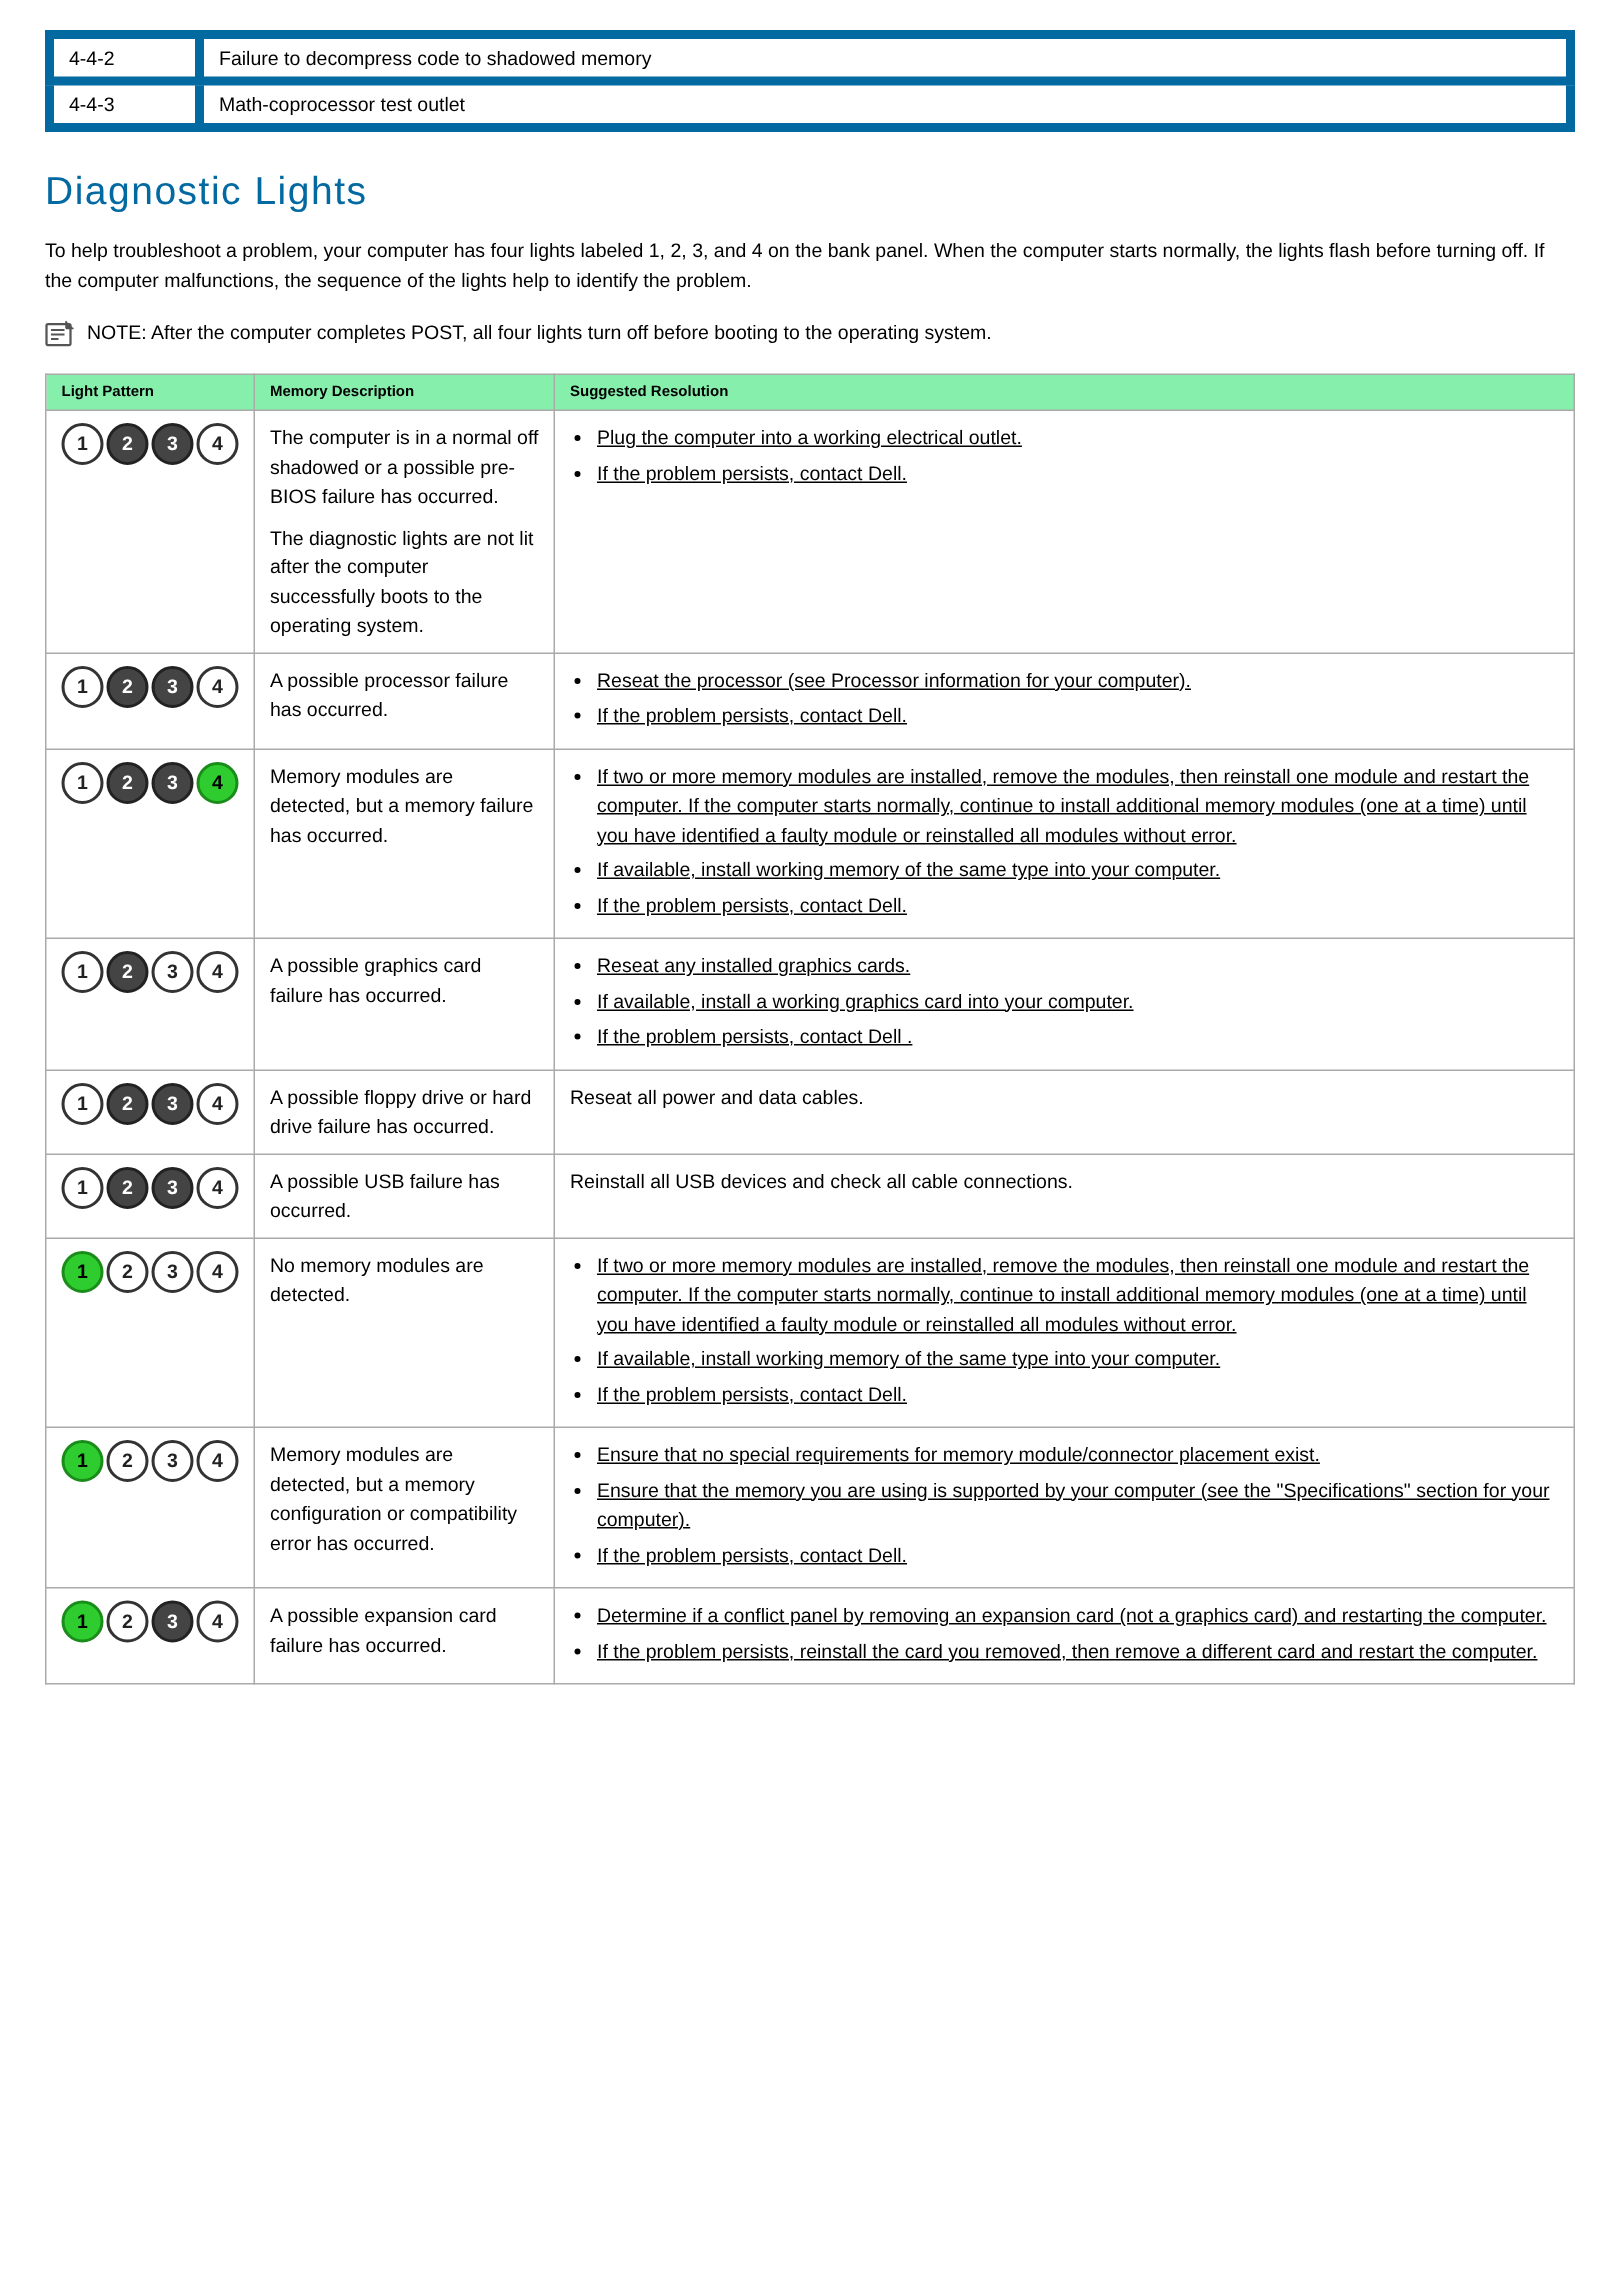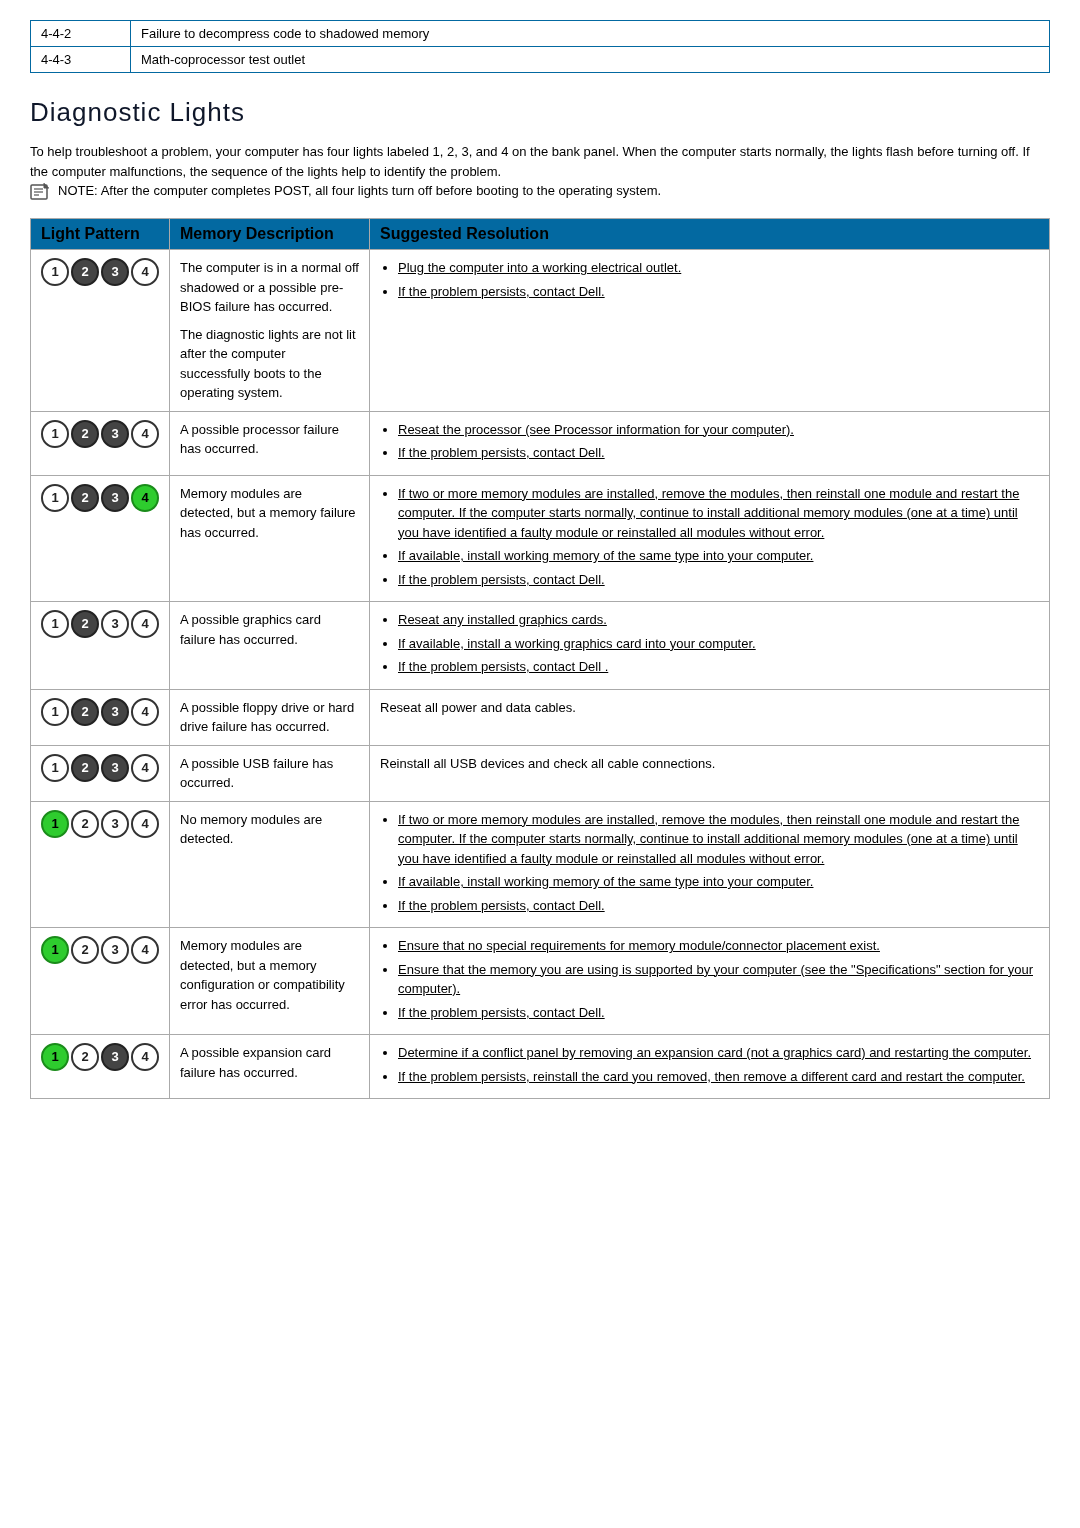--- a/index.html
+++ b/index.html
@@ -19,7 +19,7 @@
       margin-bottom: 24px;
     }
     .error-table td {
-      border: 1px solid #0369a1;
+      border: 6px solid #0369a1;
       padding: 5px 10px;
       font-size: 13px;
     }

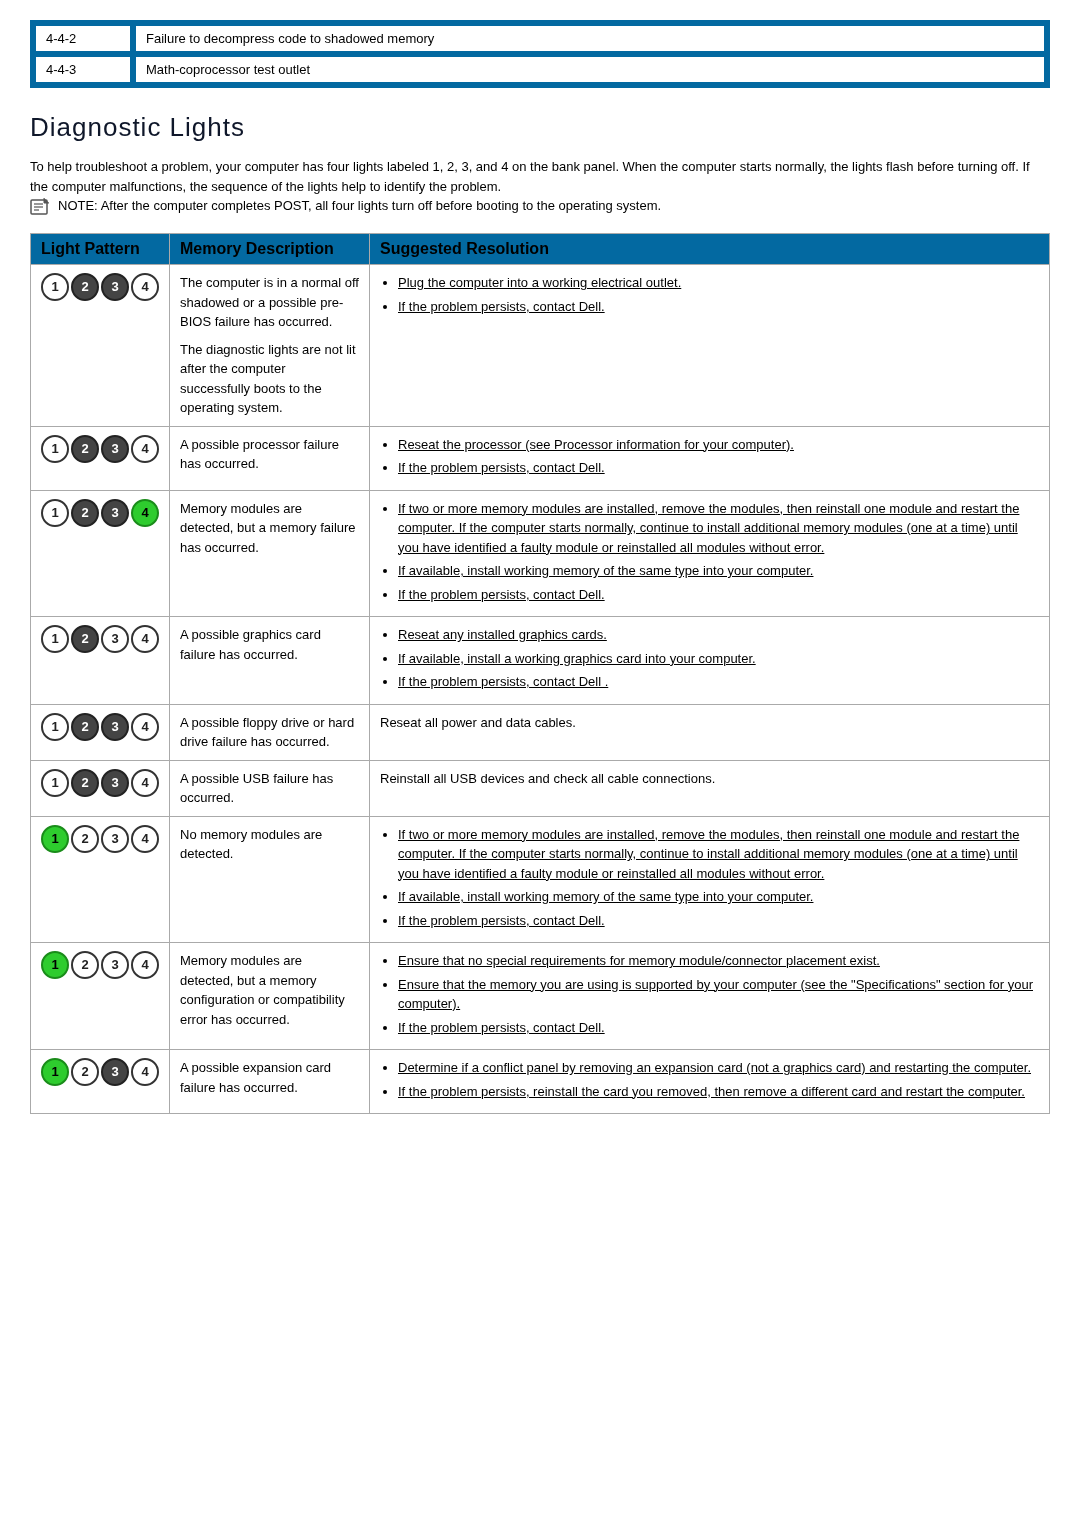--- a/index.html
+++ b/index.html
@@ -32,7 +32,7 @@
     .section-title {
       font-size: 26px;
       font-weight: normal;
-      color: #0f172a;
+      color: #0369a1;
       letter-spacing: 1px;
       margin-bottom: 14px;
       font-family: Arial, sans-serif;

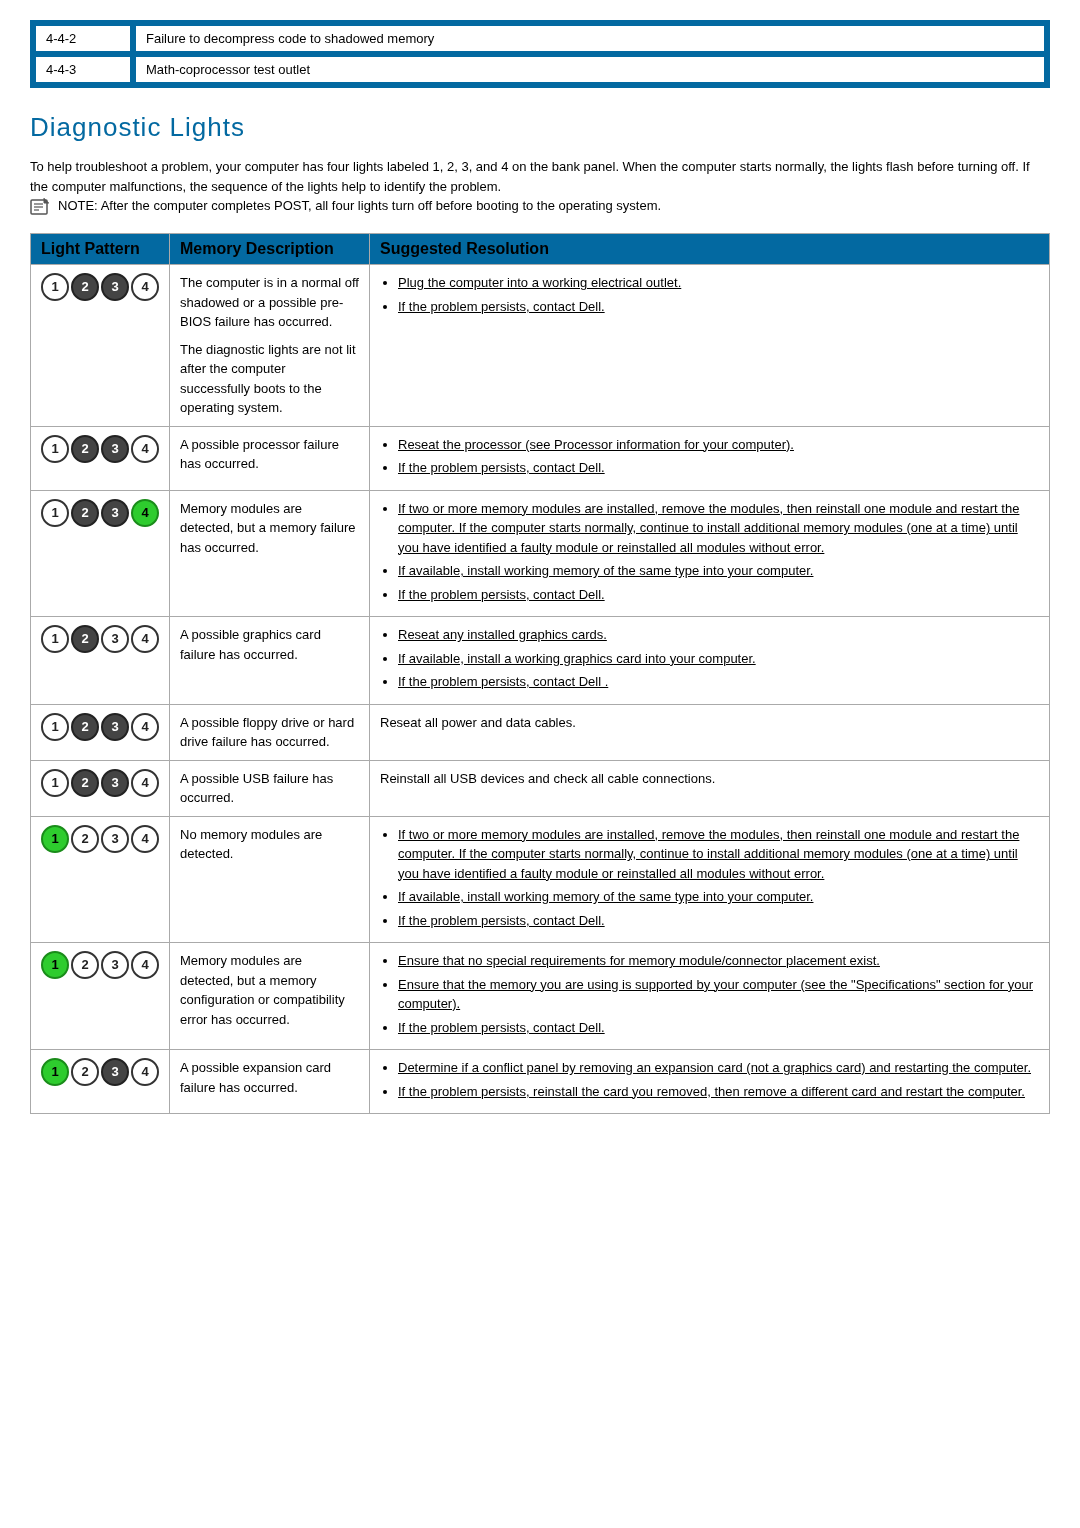--- a/index.html
+++ b/index.html
@@ -40,6 +40,7 @@
 
     .intro-text {
       font-size: 13px;
+      margin-bottom: 16px;
       line-height: 1.5;
     }
 

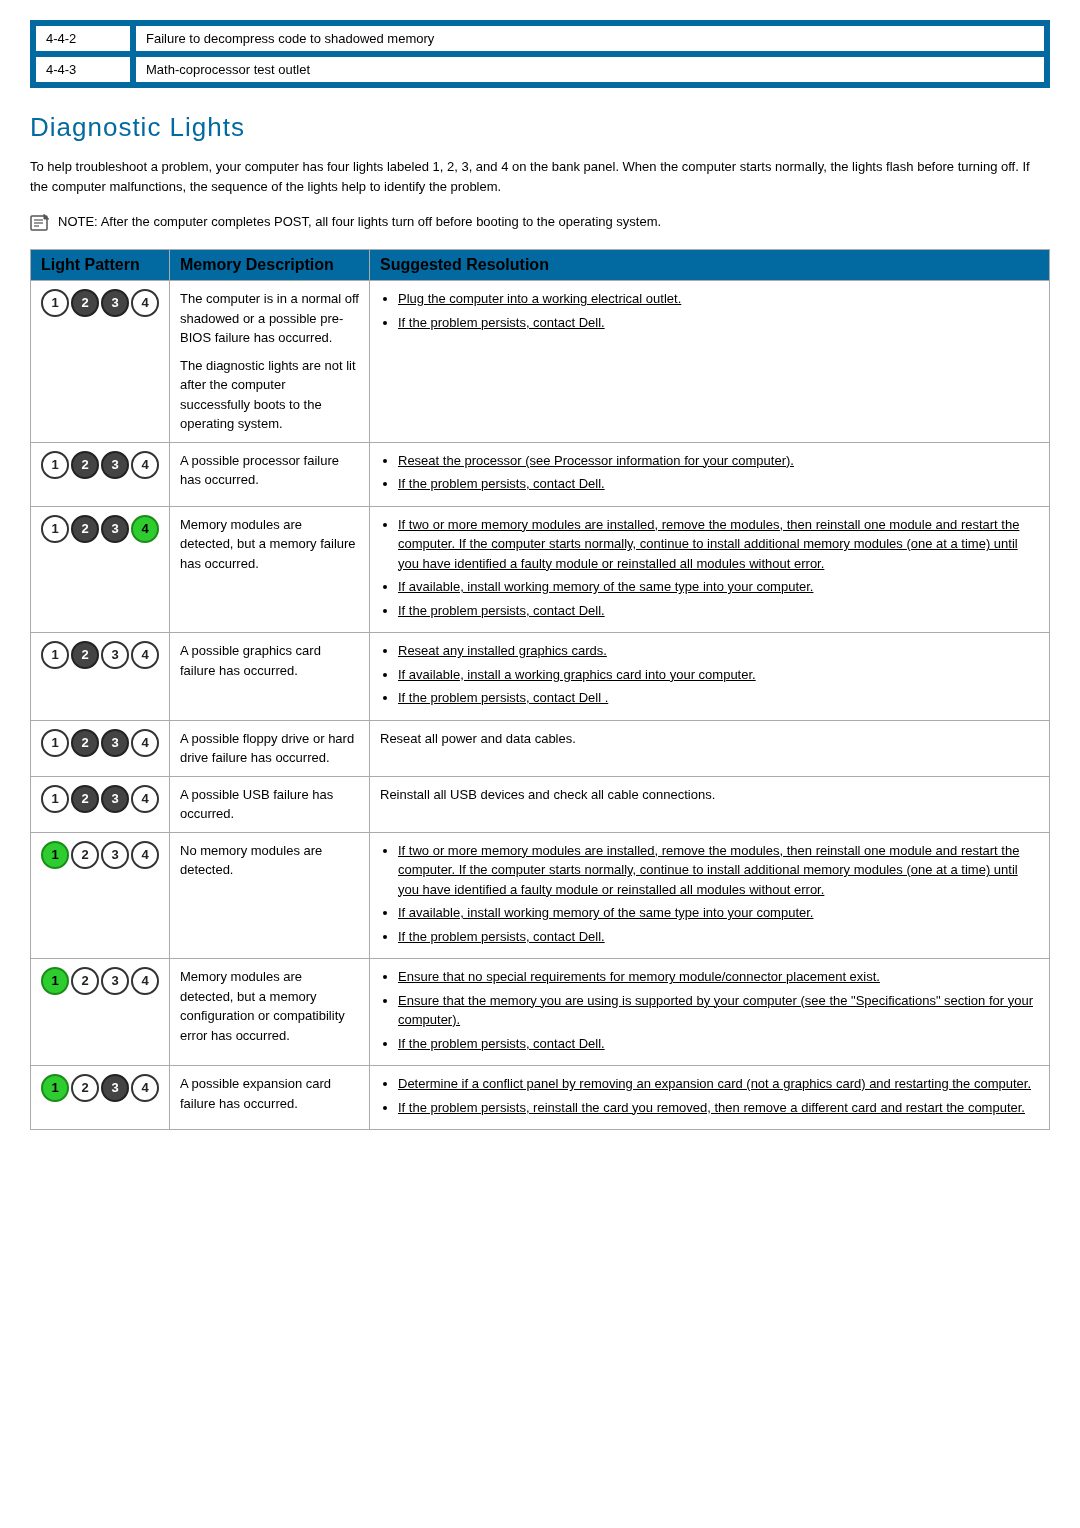--- a/index.html
+++ b/index.html
@@ -73,9 +73,9 @@
       border: 1px solid #aaa;
       padding: 6px 10px;
       font-weight: bold;
-      background: #0369a1;
+      background: #86efac;
       text-align: left;
-      font-size: 16px;
+      font-size: 10px;
     }
     .diag-table td {
       border: 1px solid #aaa;

